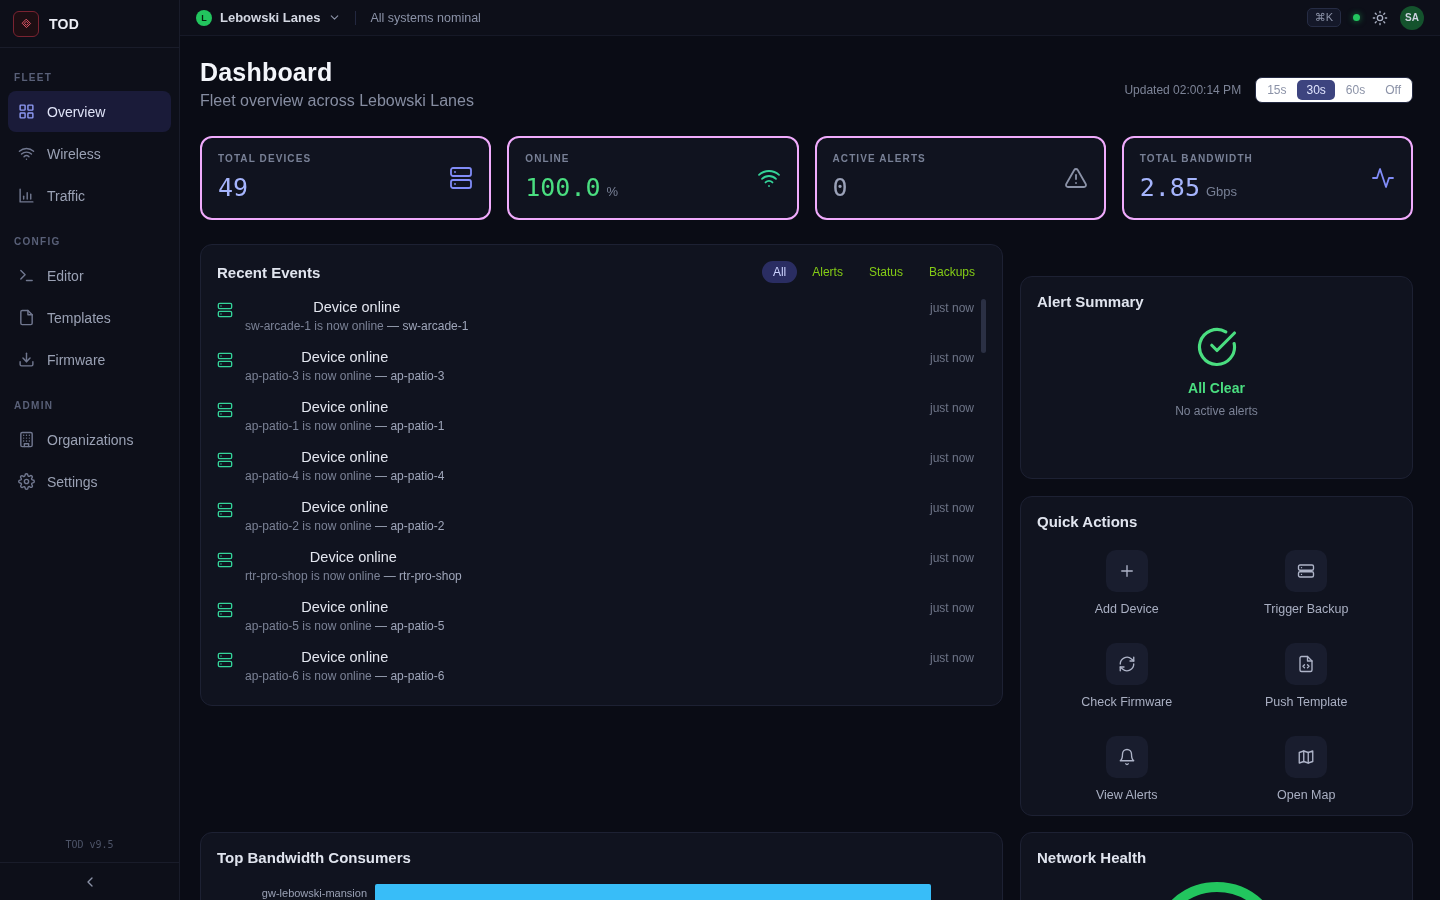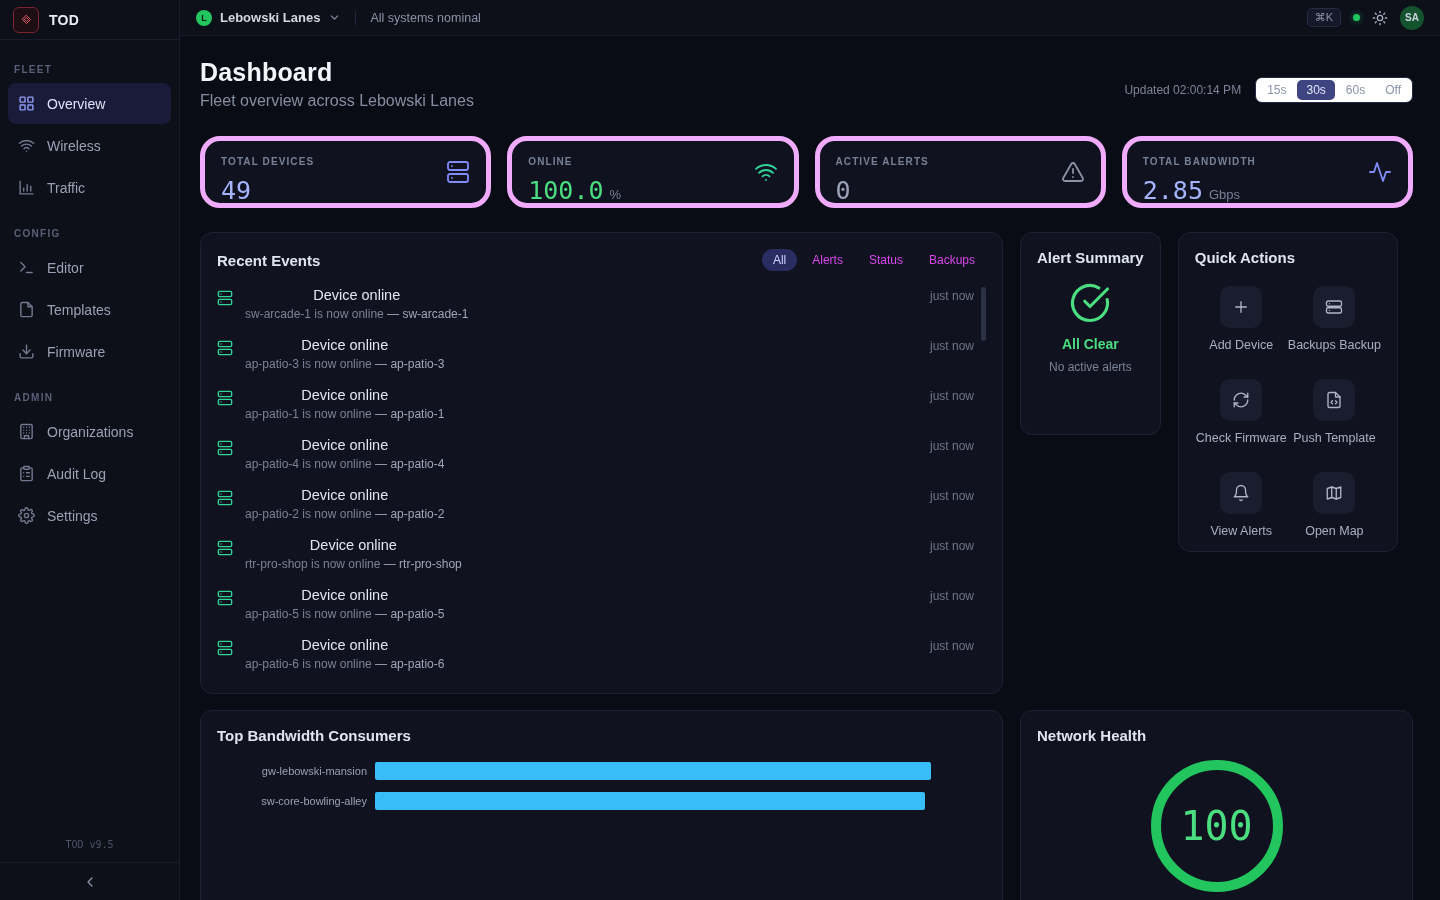--- a/index.html
+++ b/index.html
@@ -15,7 +15,7 @@
   
   .sidebar { position:fixed; left:0; top:0; width:180px; height:900px;
     background:#0d0f19; border-right:1px solid #191c2a; display:flex; flex-direction:column; z-index:5; }
-  .logo-row { height:40px; flex-shrink:0; display:flex; align-items:center; gap:10px; padding:0 13px; border-bottom:1px solid #191c2a; }
+  .logo-row { height:48px; flex-shrink:0; display:flex; align-items:center; gap:10px; padding:0 13px; border-bottom:1px solid #191c2a; }
   .logo-badge { width:26px; height:26px; border-radius:6px; background:#1d0e13; border:1px solid #7a2331;
     display:flex; align-items:center; justify-content:center; color:#e05565; flex-shrink:0; }
   .logo-badge svg.ic { width:15px; height:15px; stroke-width:1.6; }

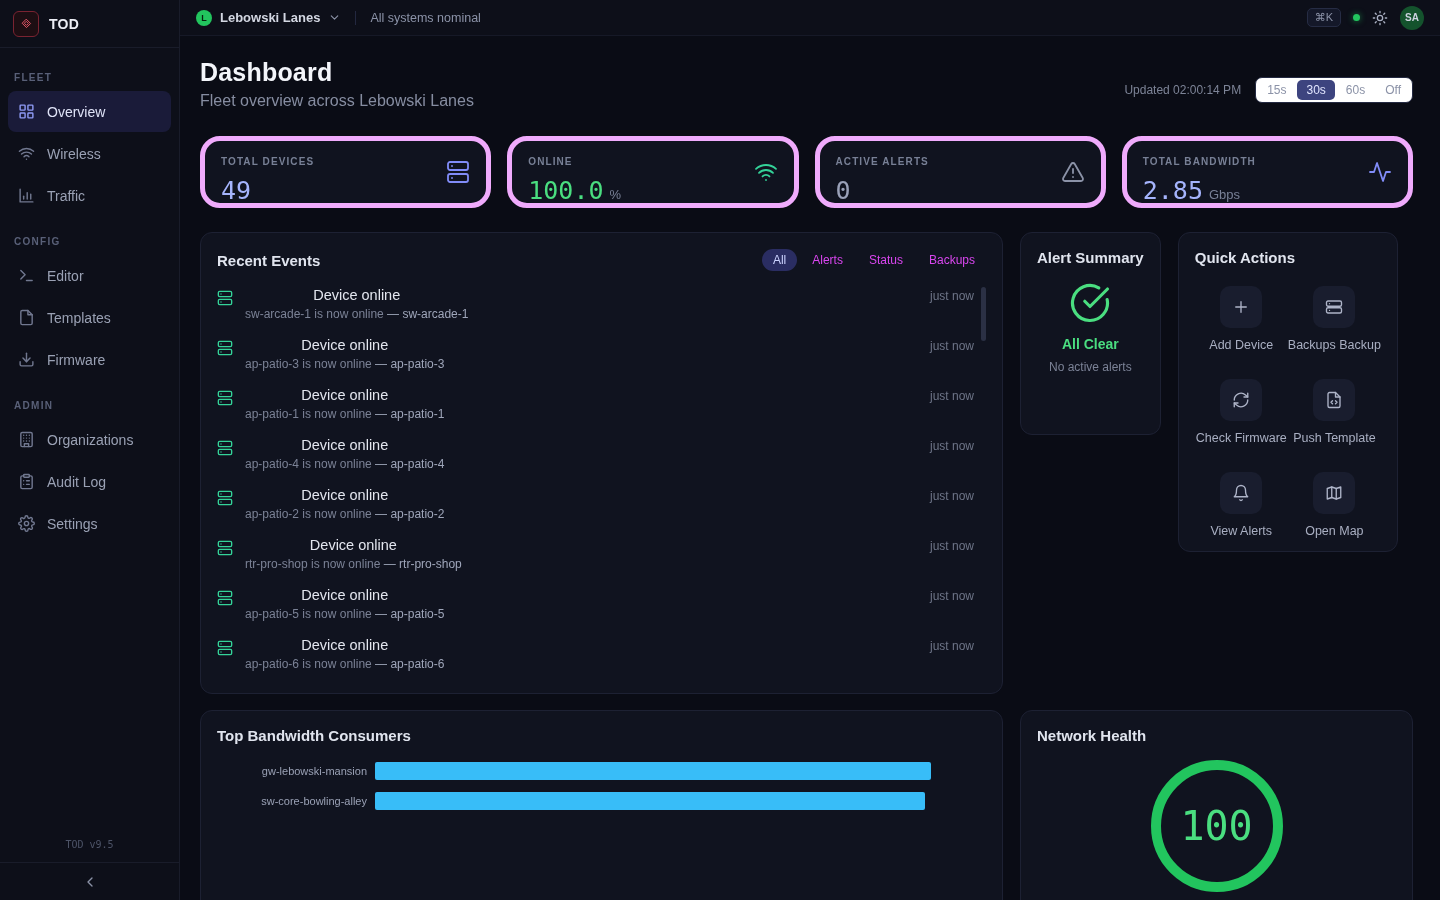--- a/index.html
+++ b/index.html
@@ -60,7 +60,7 @@
   .seg-btn.active { background:#3d447f; color:#e2e6ff; }
 
   .stats { display:grid; grid-template-columns:repeat(4,1fr); gap:16px; margin-bottom:24px; }
-  .stat-card { position:relative; height:72px; background:#10131f; border:5px solid #f0abfc; border-radius:20px; padding:15px 16px; }
+  .stat-card { position:relative; height:84px; background:#10131f; border:2px solid #f0abfc; border-radius:12px; padding:15px 16px; }
   .stat-label { font-size:10px; font-weight:700; letter-spacing:1.1px; color:#788096; }
   .stat-value-row { margin-top:9px; display:flex; align-items:baseline; gap:6px; }
   .stat-value { font-family:"DejaVu Sans Mono",monospace; font-size:25px; }

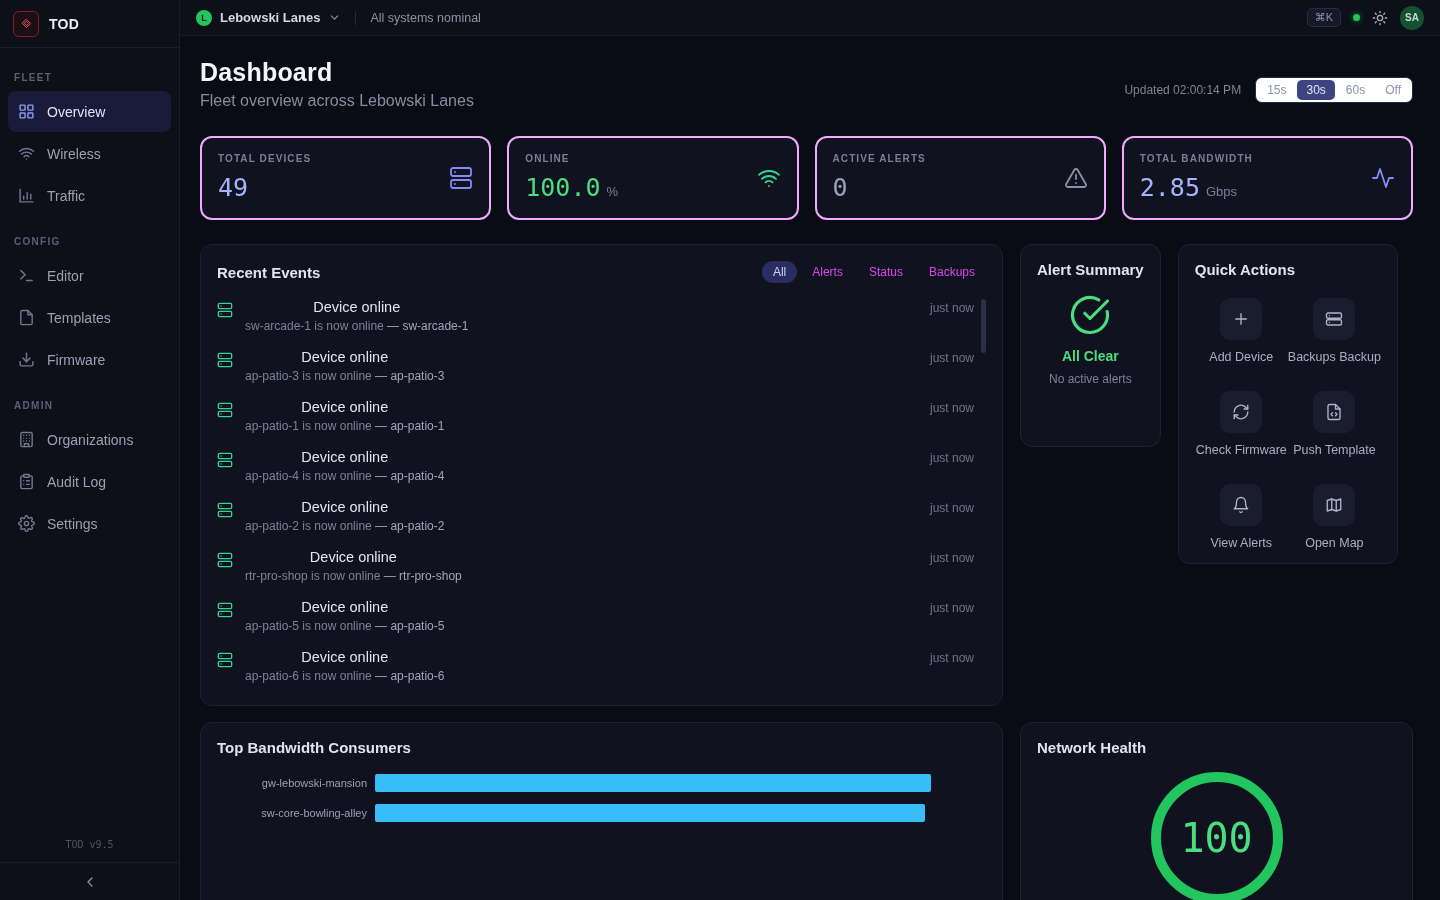--- a/index.html
+++ b/index.html
@@ -81,7 +81,7 @@
   .events-card { height:462px; padding:16px; display:flex; flex-direction:column; }
   .card-head { display:flex; align-items:center; justify-content:space-between; margin-bottom:8px; }
   .tabs { display:flex; align-items:center; gap:4px; }
-  .tab { font-size:12px; color:#d946ef; padding:4px 11px; border-radius:999px; }
+  .tab { font-size:12px; color:#84cc16; padding:4px 11px; border-radius:999px; }
   .tab.active { background:rgba(99,102,241,.32); color:#ccd3ff; }
   .events { position:relative; flex:1; overflow:hidden; }
   .thumb { position:absolute; right:0; top:8px; width:5px; height:54px; border-radius:3px; background:#2b3044; }

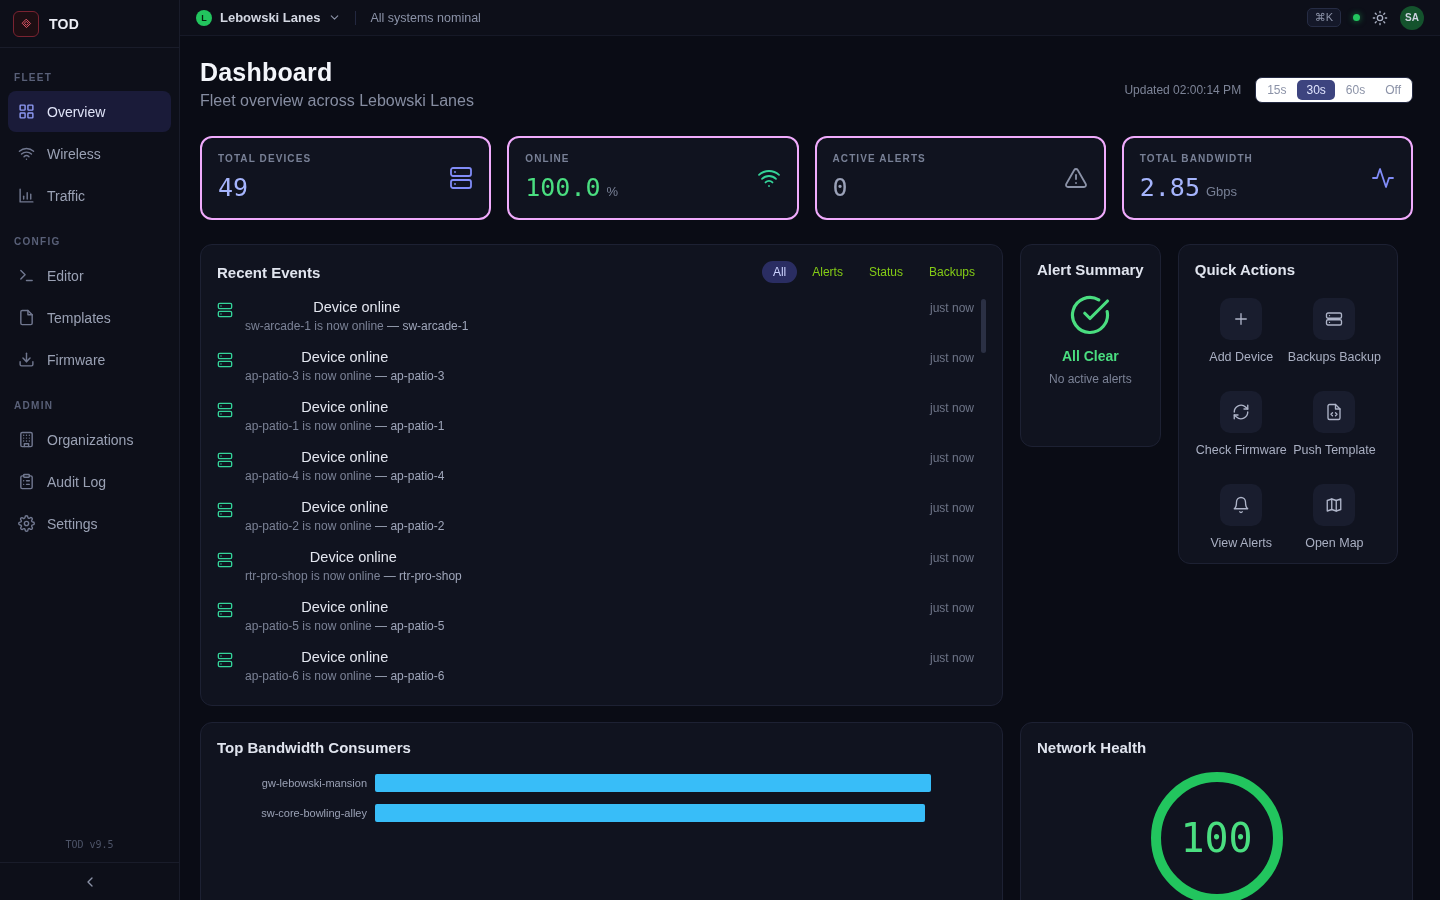--- a/index.html
+++ b/index.html
@@ -92,7 +92,7 @@
   .ev-device { color:#9fa6ba; }
   .ev-time { margin-left:auto; font-size:12px; color:#6e7588; padding-top:2px; flex-shrink:0; }
 
-  .right-col { display:flex; gap:17px; }
+  .right-col { display:flex; flex-direction:column; gap:17px;margin-top:32px; }
   .alert-card { height:203px; padding:16px; }
   .alert-center { display:flex; flex-direction:column; align-items:center; margin-top:16px; }
   .check svg.ic { width:42px; height:42px; color:#4ade80; stroke-width:1.8; }

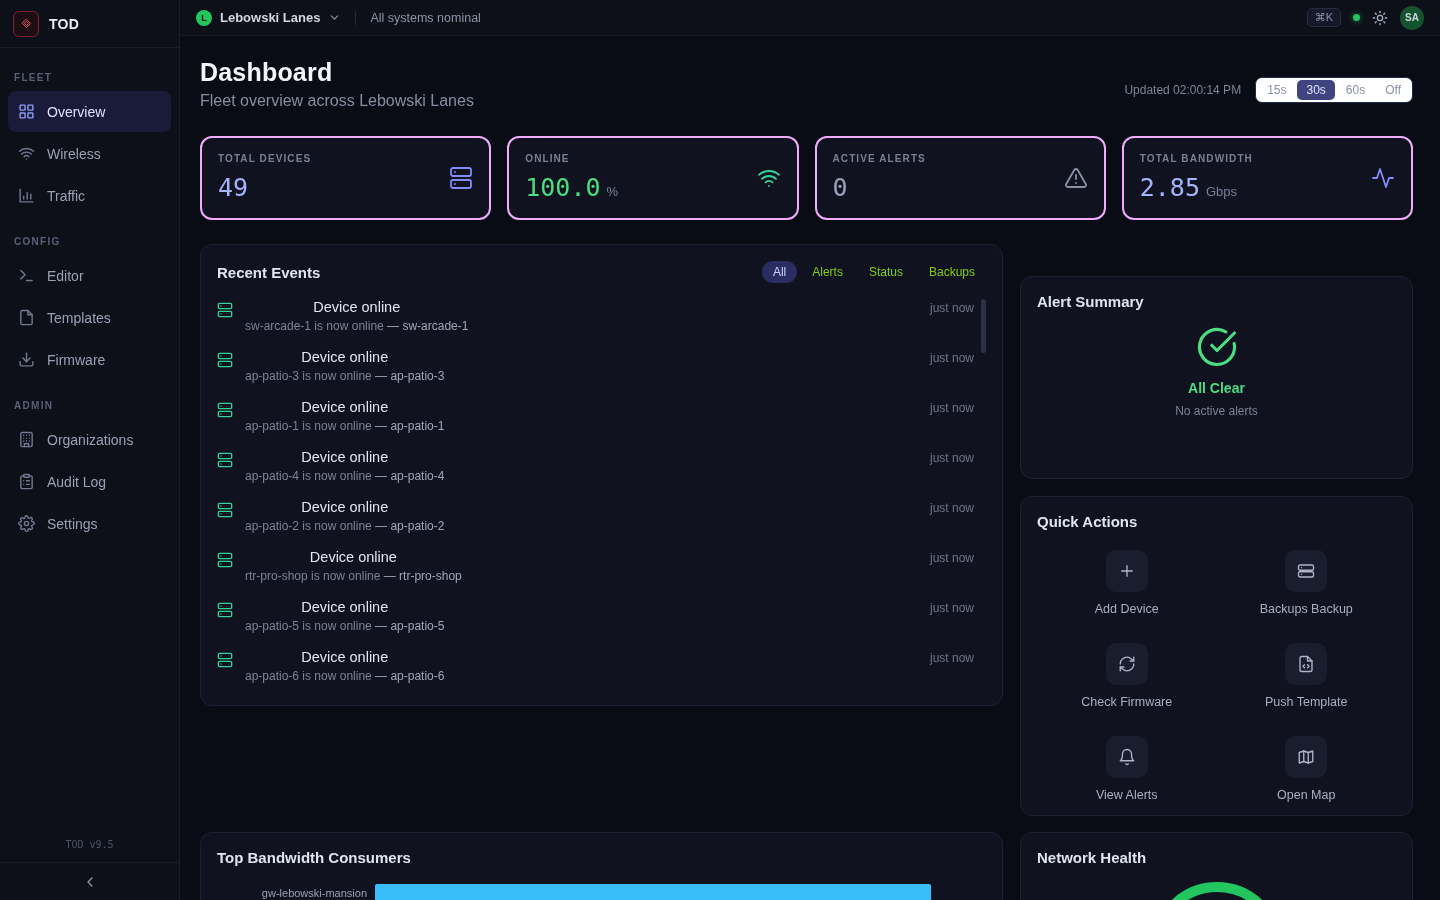--- a/index.html
+++ b/index.html
@@ -191,14 +191,6 @@
           <path d="M8 6h.01M12 6h.01M16 6h.01M8 10h.01M12 10h.01M16 10h.01M8 14h.01M12 14h.01M16 14h.01"></path>
         </svg>
         <span>Organizations</span>
-      </div>
-      <div class="nav-item">
-        <svg class="ic " viewBox="0 0 24 24" fill="none" stroke="currentColor" stroke-width="2" stroke-linecap="round" stroke-linejoin="round">
-          <rect x="8" y="2" width="8" height="4" rx="1"></rect>
-          <path d="M16 4h2a2 2 0 0 1 2 2v14a2 2 0 0 1-2 2H6a2 2 0 0 1-2-2V6a2 2 0 0 1 2-2h2"></path>
-          <path d="M12 11h4M12 16h4M8 11h.01M8 16h.01"></path>
-        </svg>
-        <span>Audit Log</span>
       </div>
       <div class="nav-item">
         <svg class="ic " viewBox="0 0 24 24" fill="none" stroke="currentColor" stroke-width="2" stroke-linecap="round" stroke-linejoin="round">

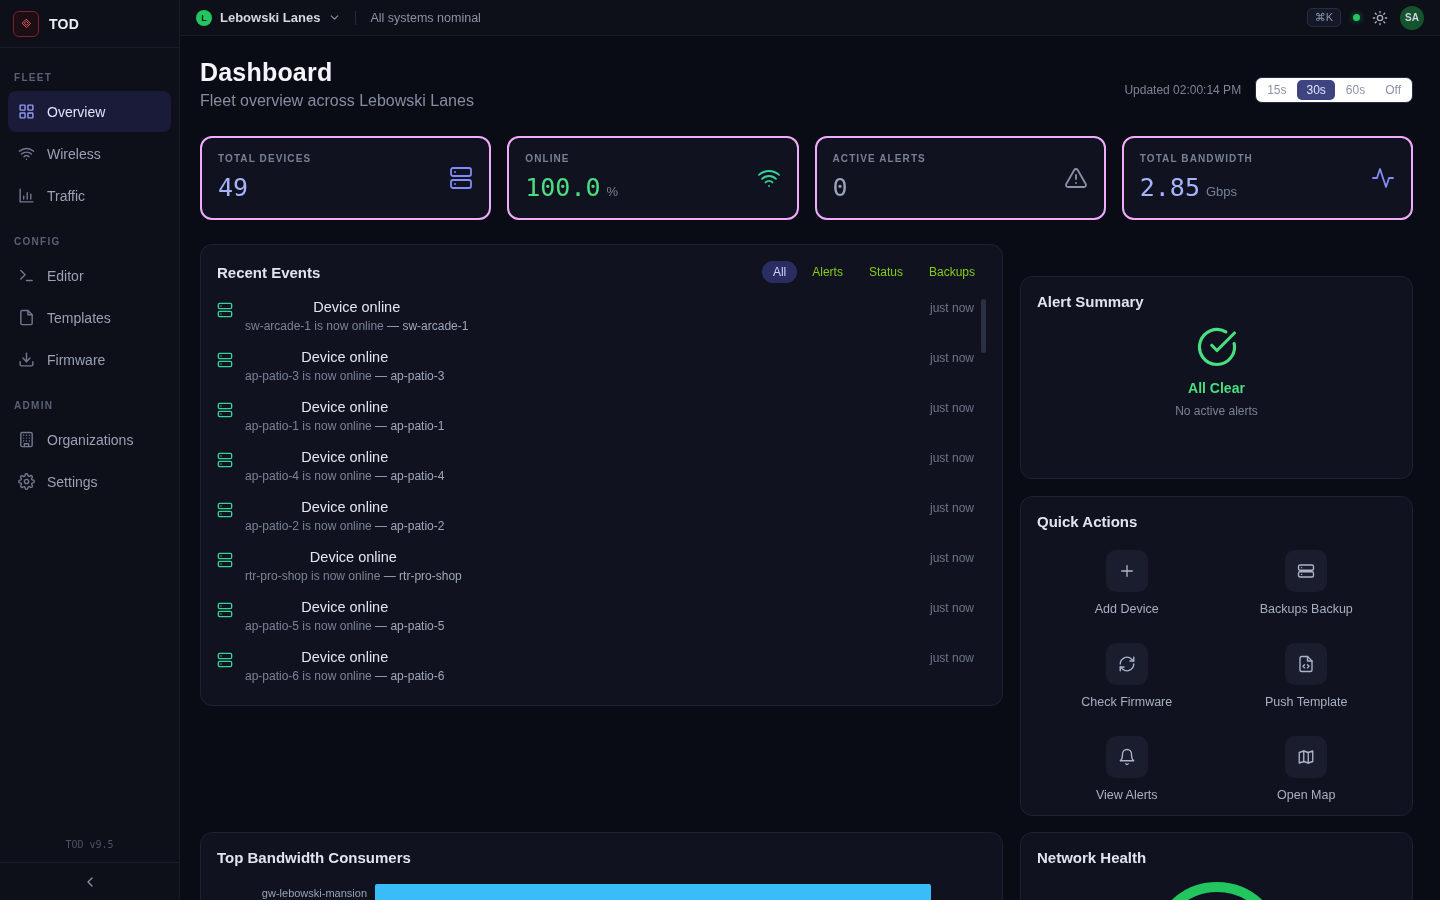--- a/index.html
+++ b/index.html
@@ -467,7 +467,7 @@
                   <line x1="6" y1="16.5" x2="6.01" y2="16.5"></line>
                 </svg>
               </div>
-              <div class="qa-label">Backups Backup</div>
+              <div class="qa-label">Trigger Backup</div>
             </div>
             <div class="qa">
               <div class="qa-box">

